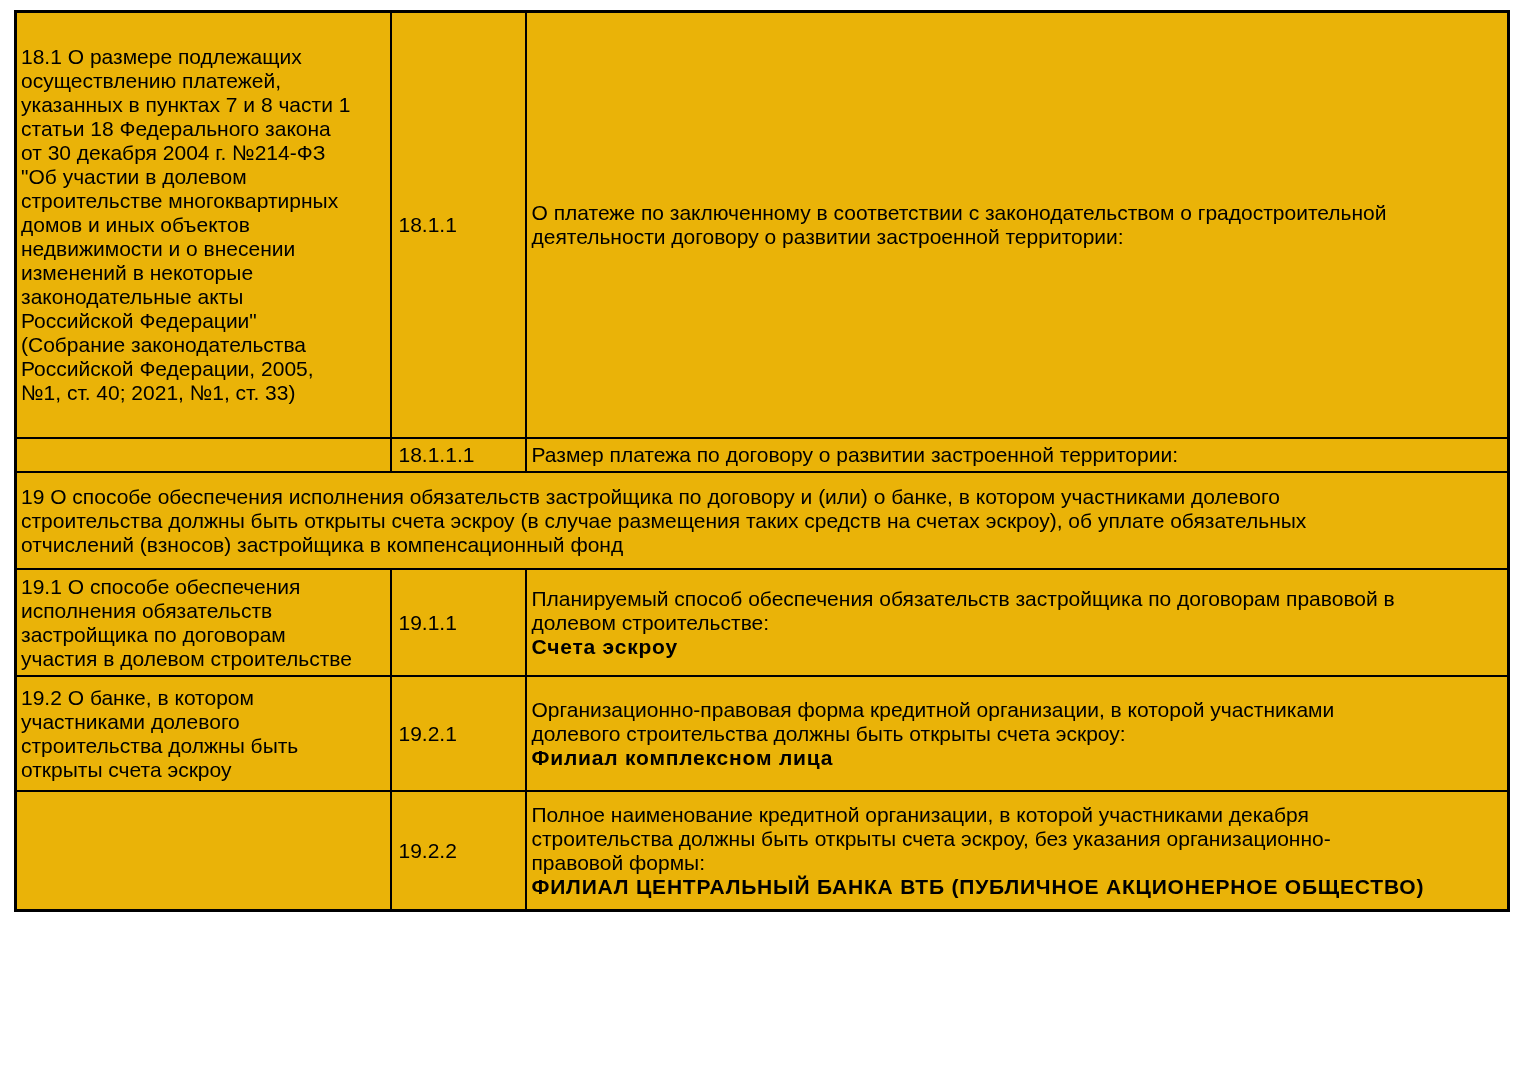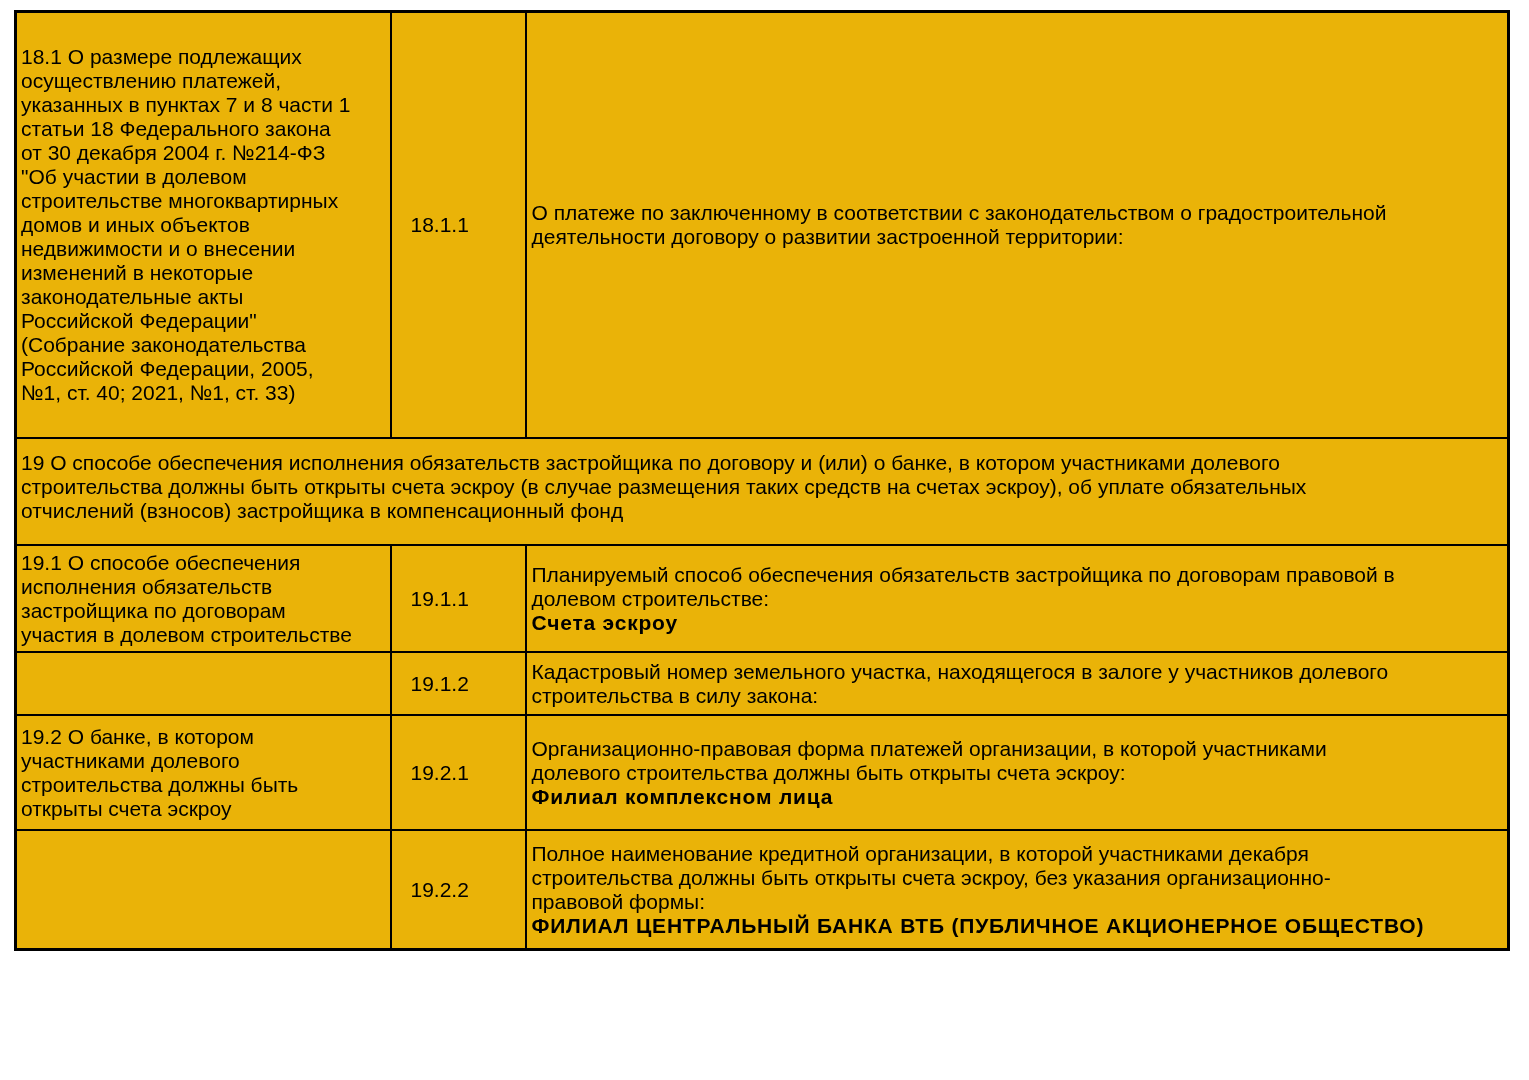--- a/index.html
+++ b/index.html
@@ -37,7 +37,7 @@
     vertical-align: middle;
   }
   td.code-cell {
-    padding: 2px 4px 2px 19px;
+    padding: 2px 4px 2px 7px;
     vertical-align: middle;
   }
   td.content-cell {

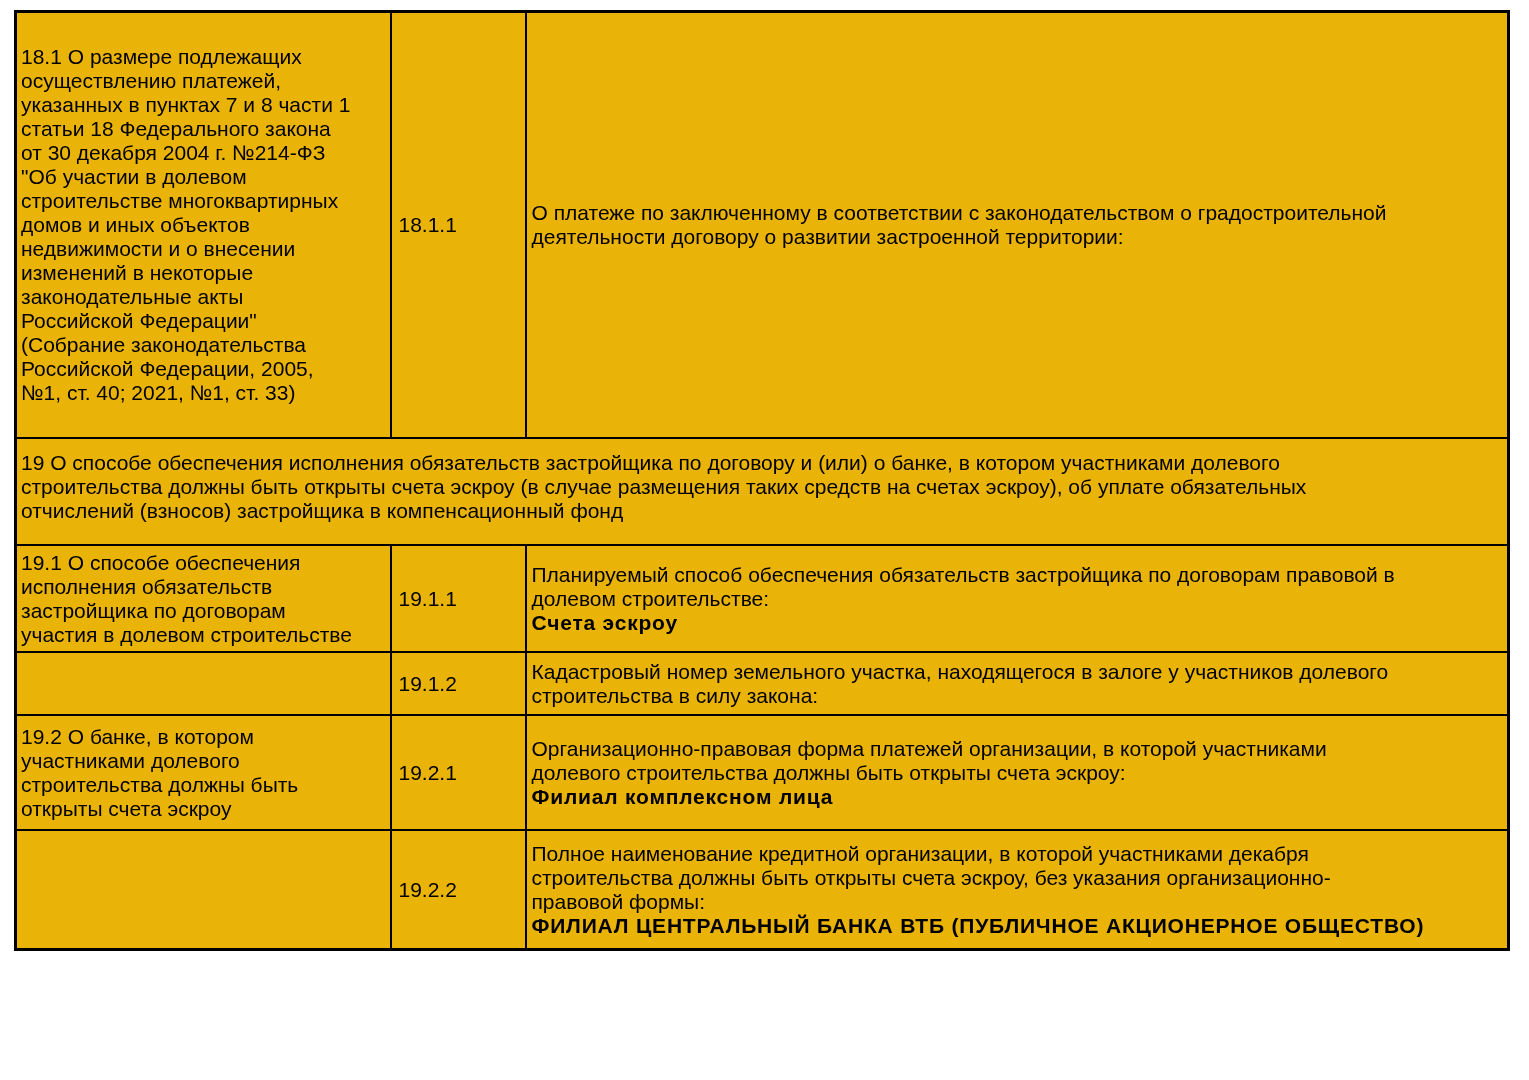--- a/index.html
+++ b/index.html
@@ -102,6 +102,13 @@
     </td>
   </tr>
 
+  <tr class="r1">
+    <td class="left-cell"></td>
+    <td class="code-cell">18.1.1.1</td>
+    <td class="content-cell">
+      <div class="content-text">Размер платежа по договору о развитии застроенной территории:</div>
+    </td>
+  </tr>
 
 
 

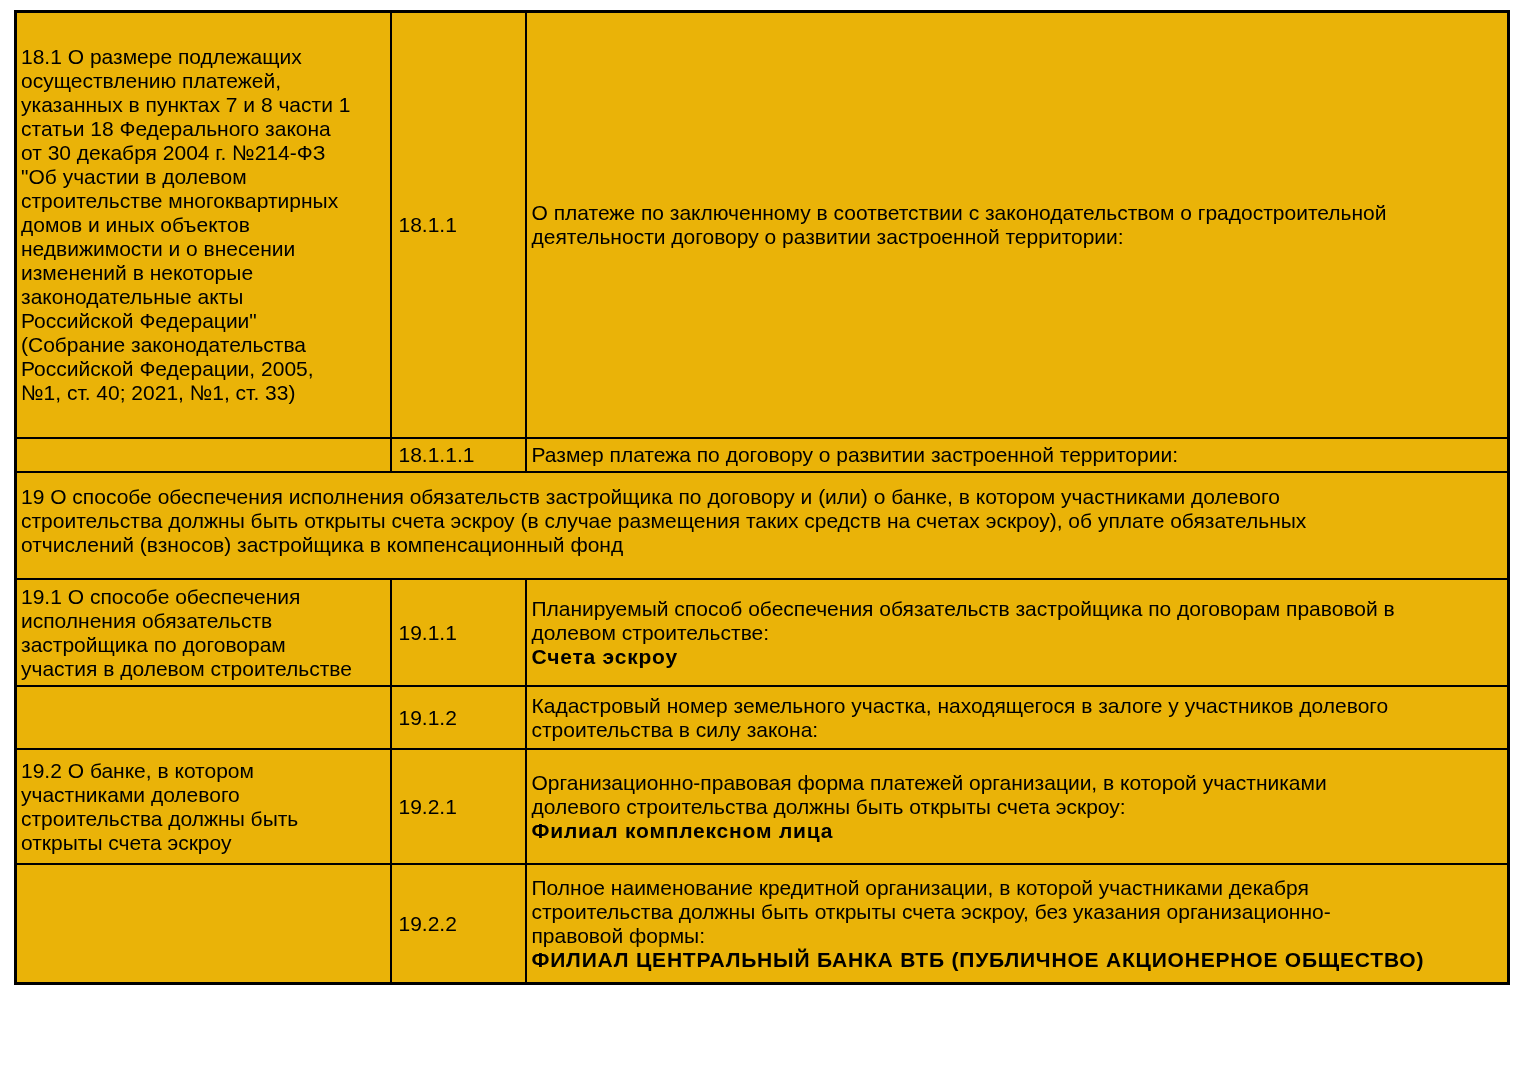--- a/index.html
+++ b/index.html
@@ -52,7 +52,7 @@
     letter-spacing: 0.8px;
   }
   td.section-cell {
-    padding: 6px 6px 16px 4px;
+    padding: 6px 6px 6px 4px;
     white-space: pre-line;
     font-size: 21px;
     line-height: 28px;

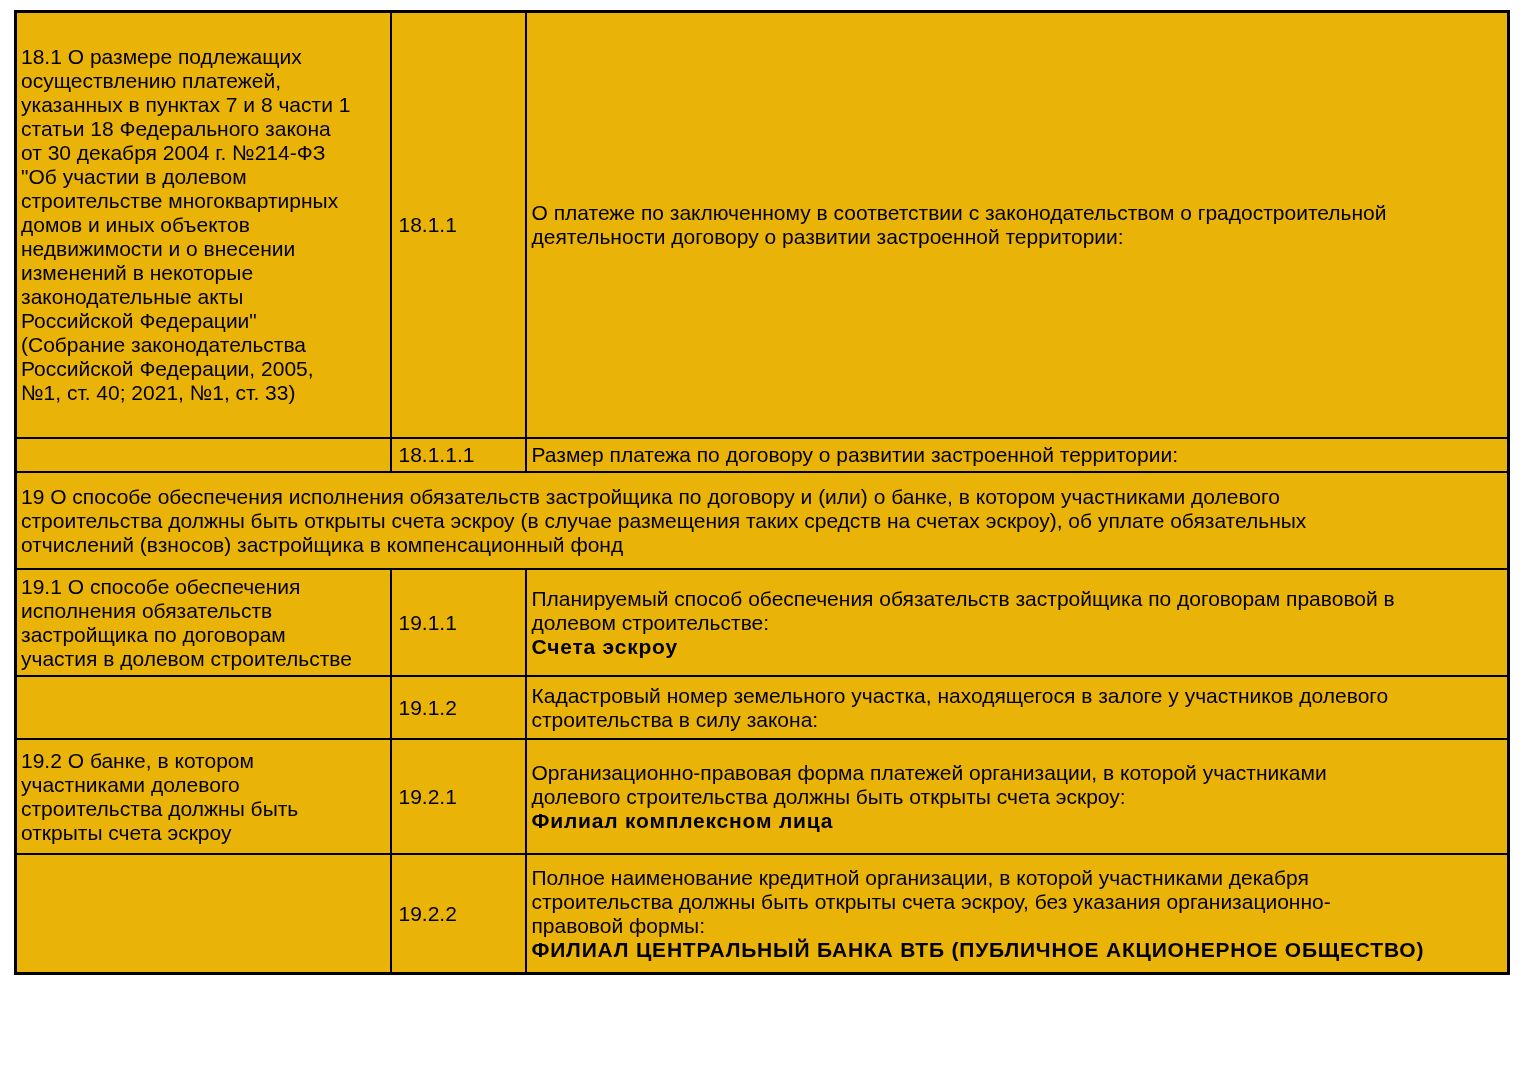--- a/index.html
+++ b/index.html
@@ -131,14 +131,6 @@
     </td>
   </tr>
 
-  <tr class="r5">
-    <td class="left-cell"></td>
-    <td class="code-cell">19.1.2</td>
-    <td class="content-cell">
-      <div class="content-text">Кадастровый номер земельного участка, находящегося в залоге у участников долевого
-строительства в силу закона:</div>
-    </td>
-  </tr>
 
   <tr class="r6">
     <td class="left-cell">19.2 О банке, в котором

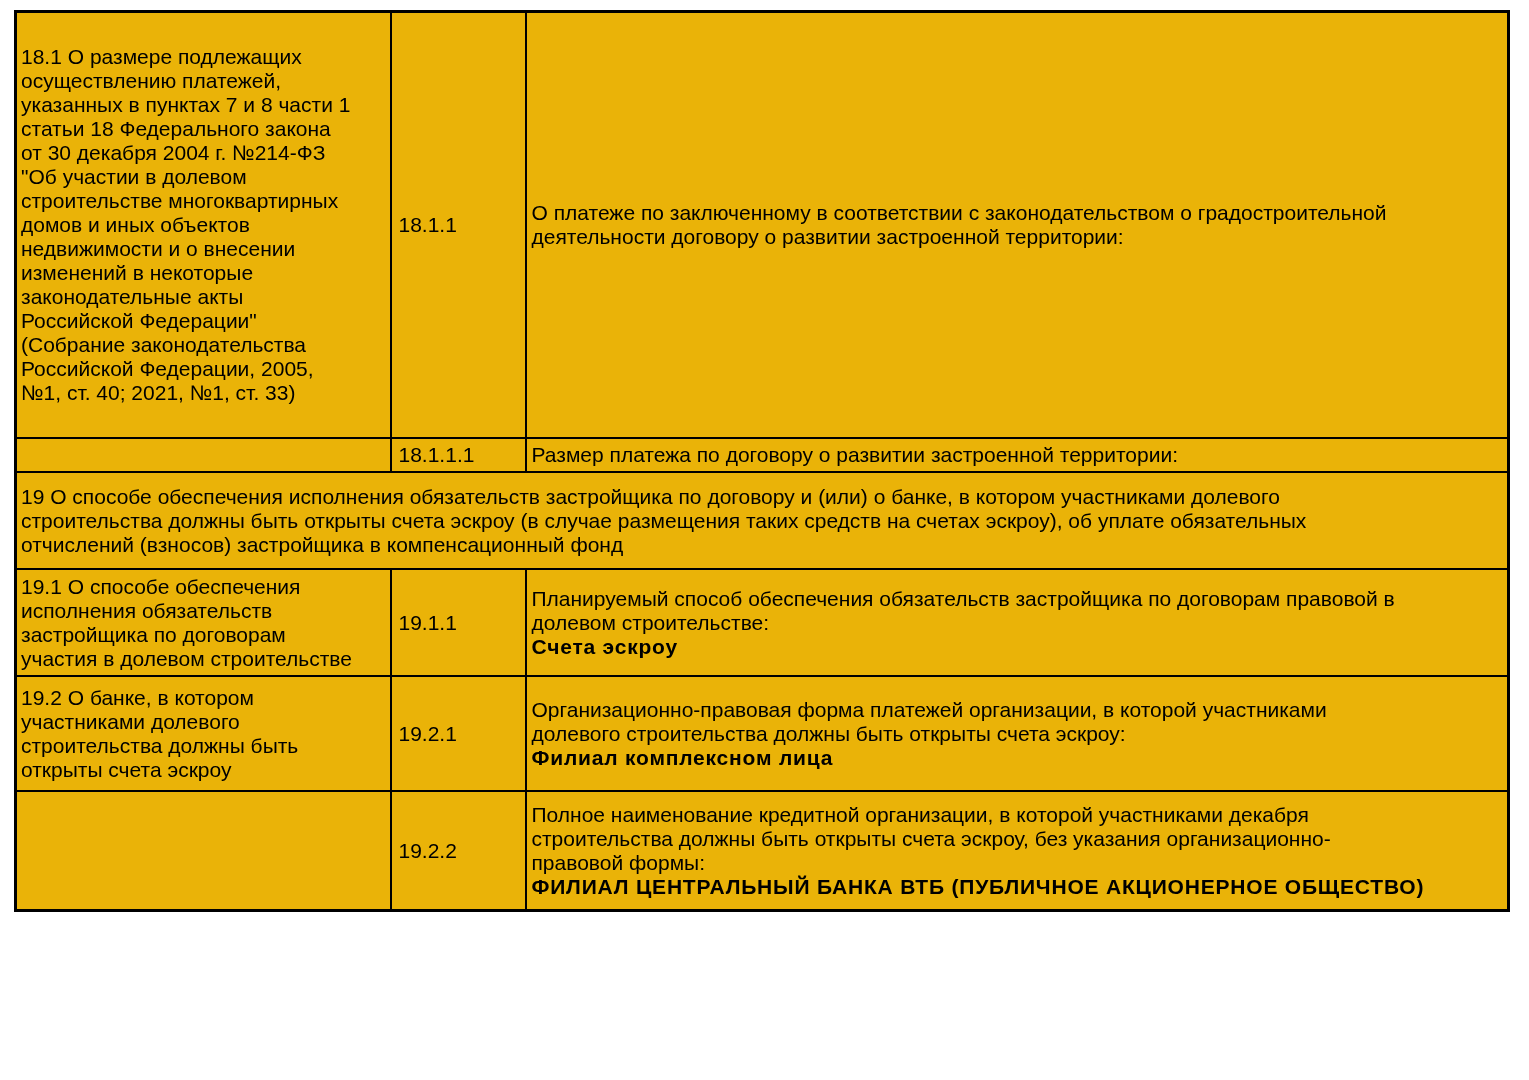--- a/index.html
+++ b/index.html
@@ -139,7 +139,7 @@
 открыты счета эскроу</td>
     <td class="code-cell">19.2.1</td>
     <td class="content-cell">
-      <div class="content-text">Организационно-правовая форма платежей организации, в которой участниками
+      <div class="content-text">Организационно-правовая форма кредитной организации, в которой участниками
 долевого строительства должны быть открыты счета эскроу:</div>
       <div class="content-value">Филиал комплексном лица</div>
     </td>

